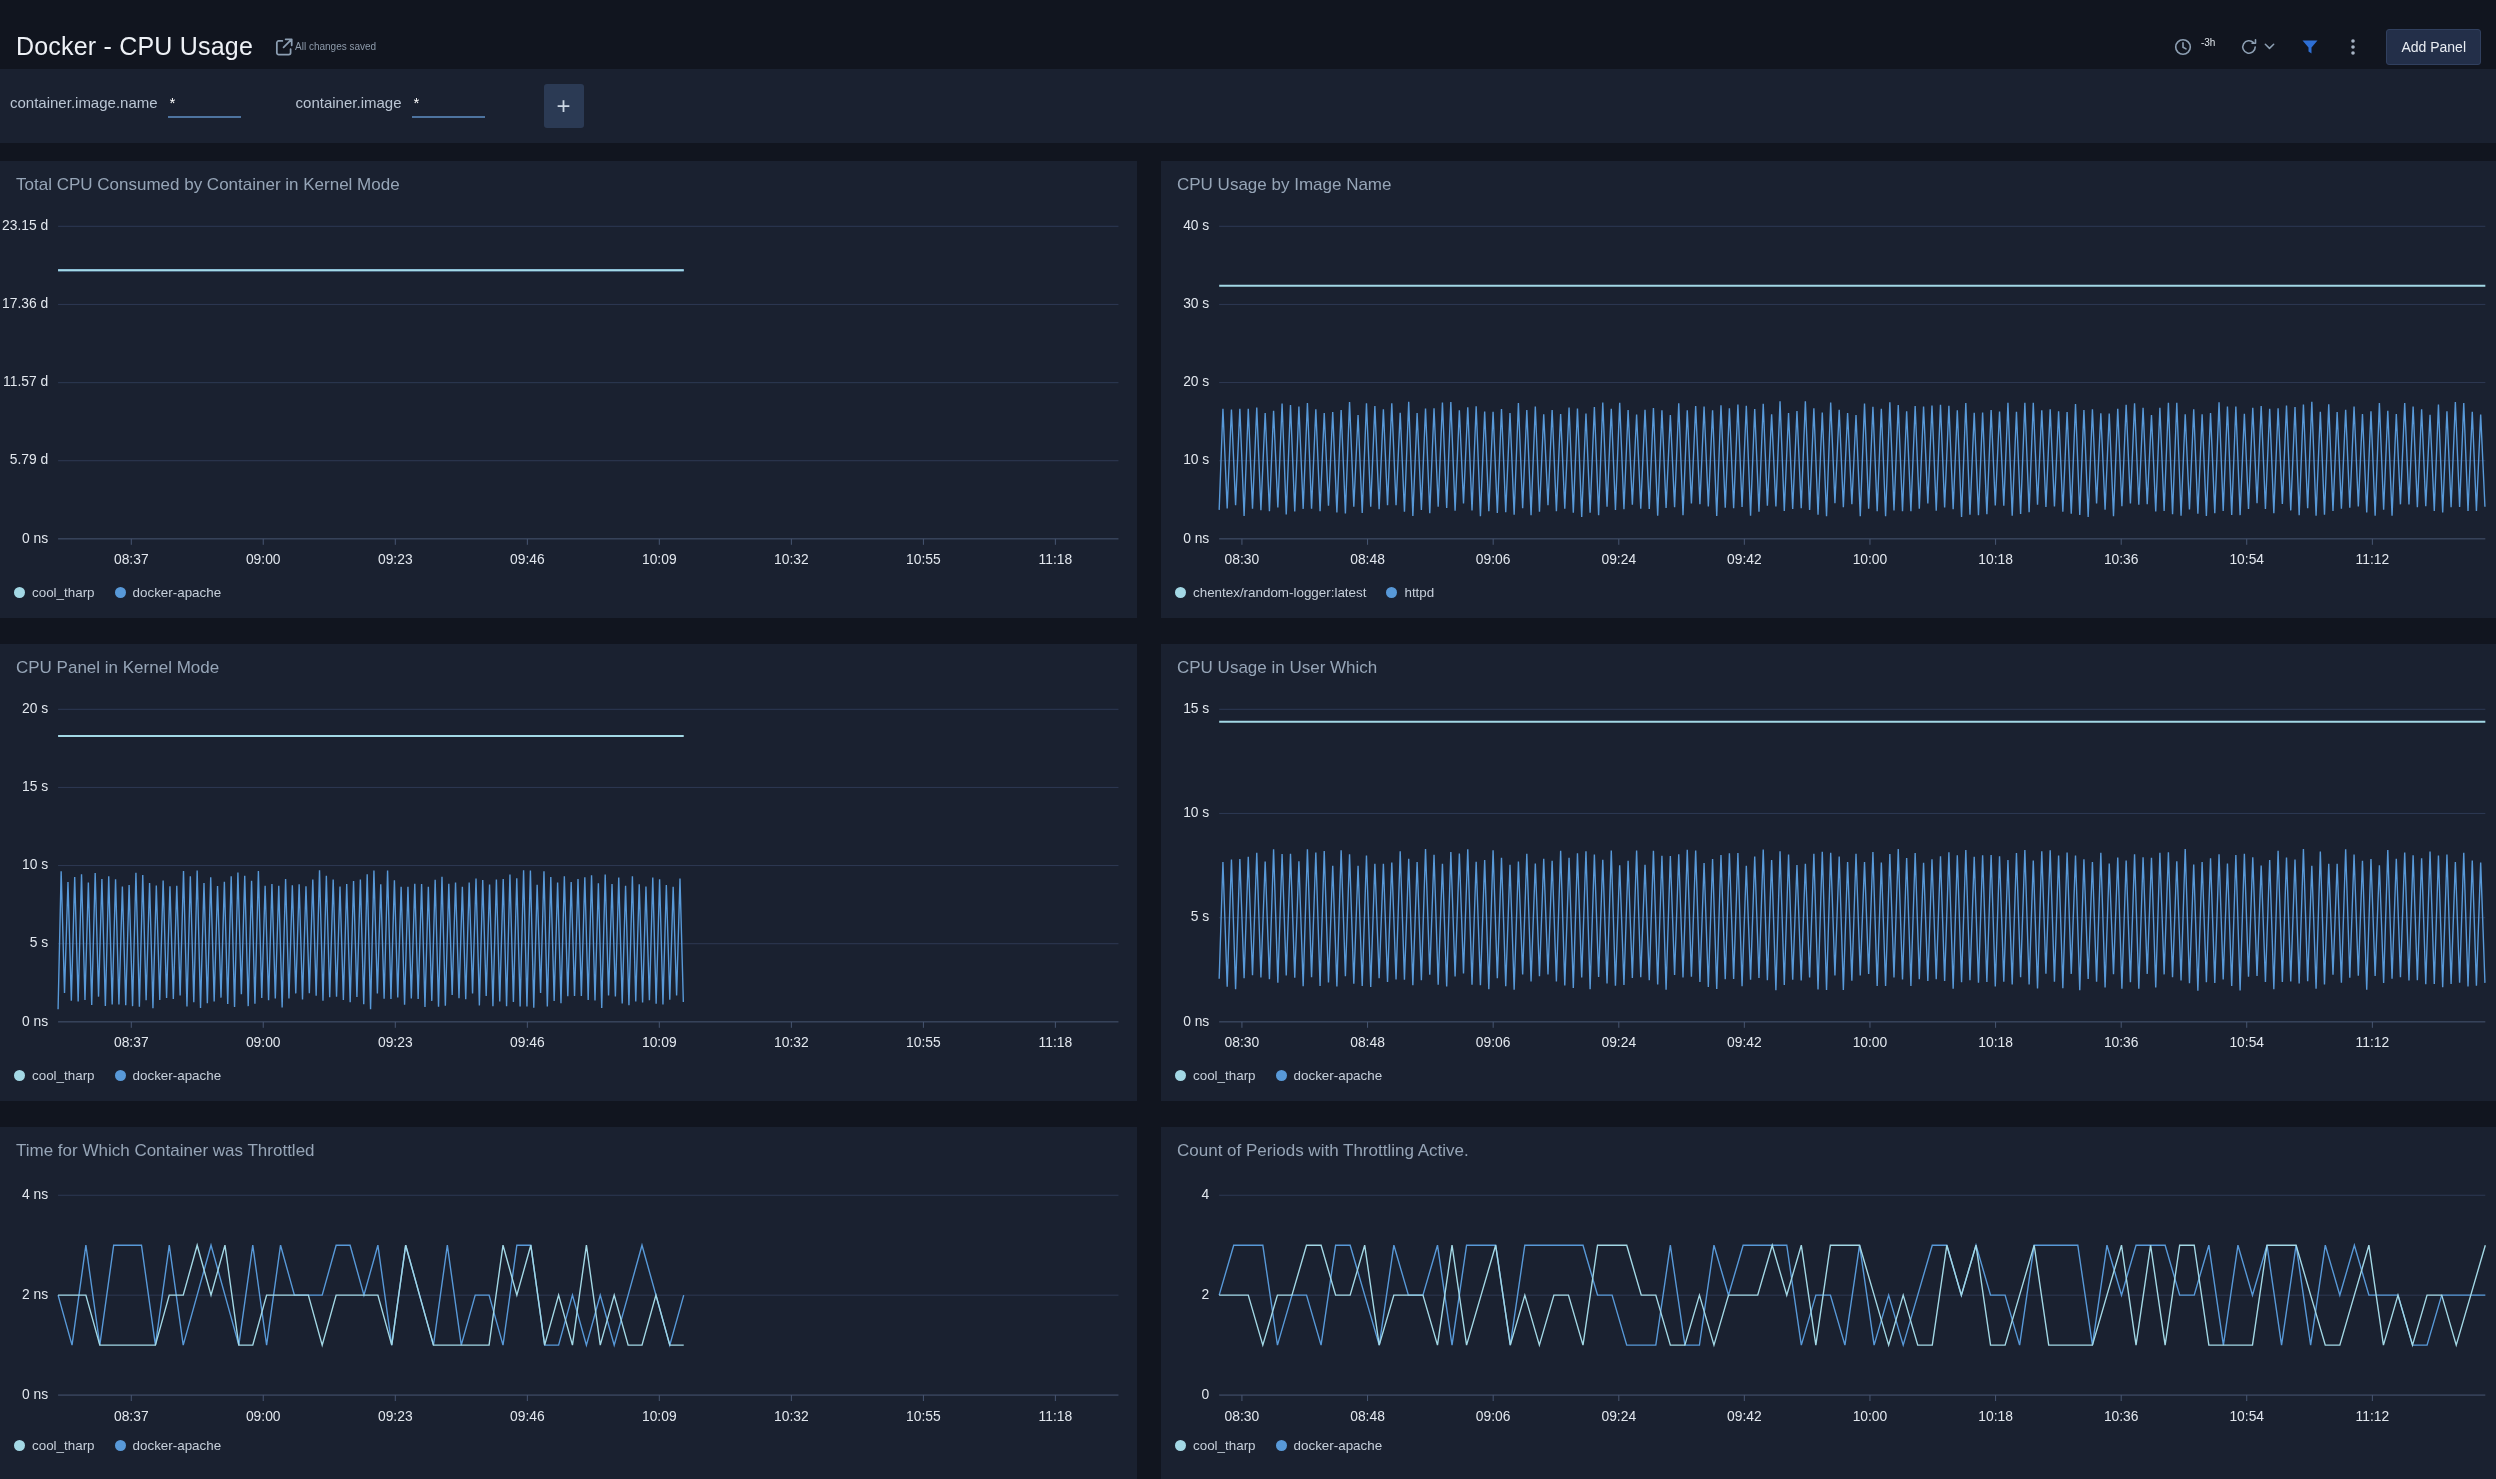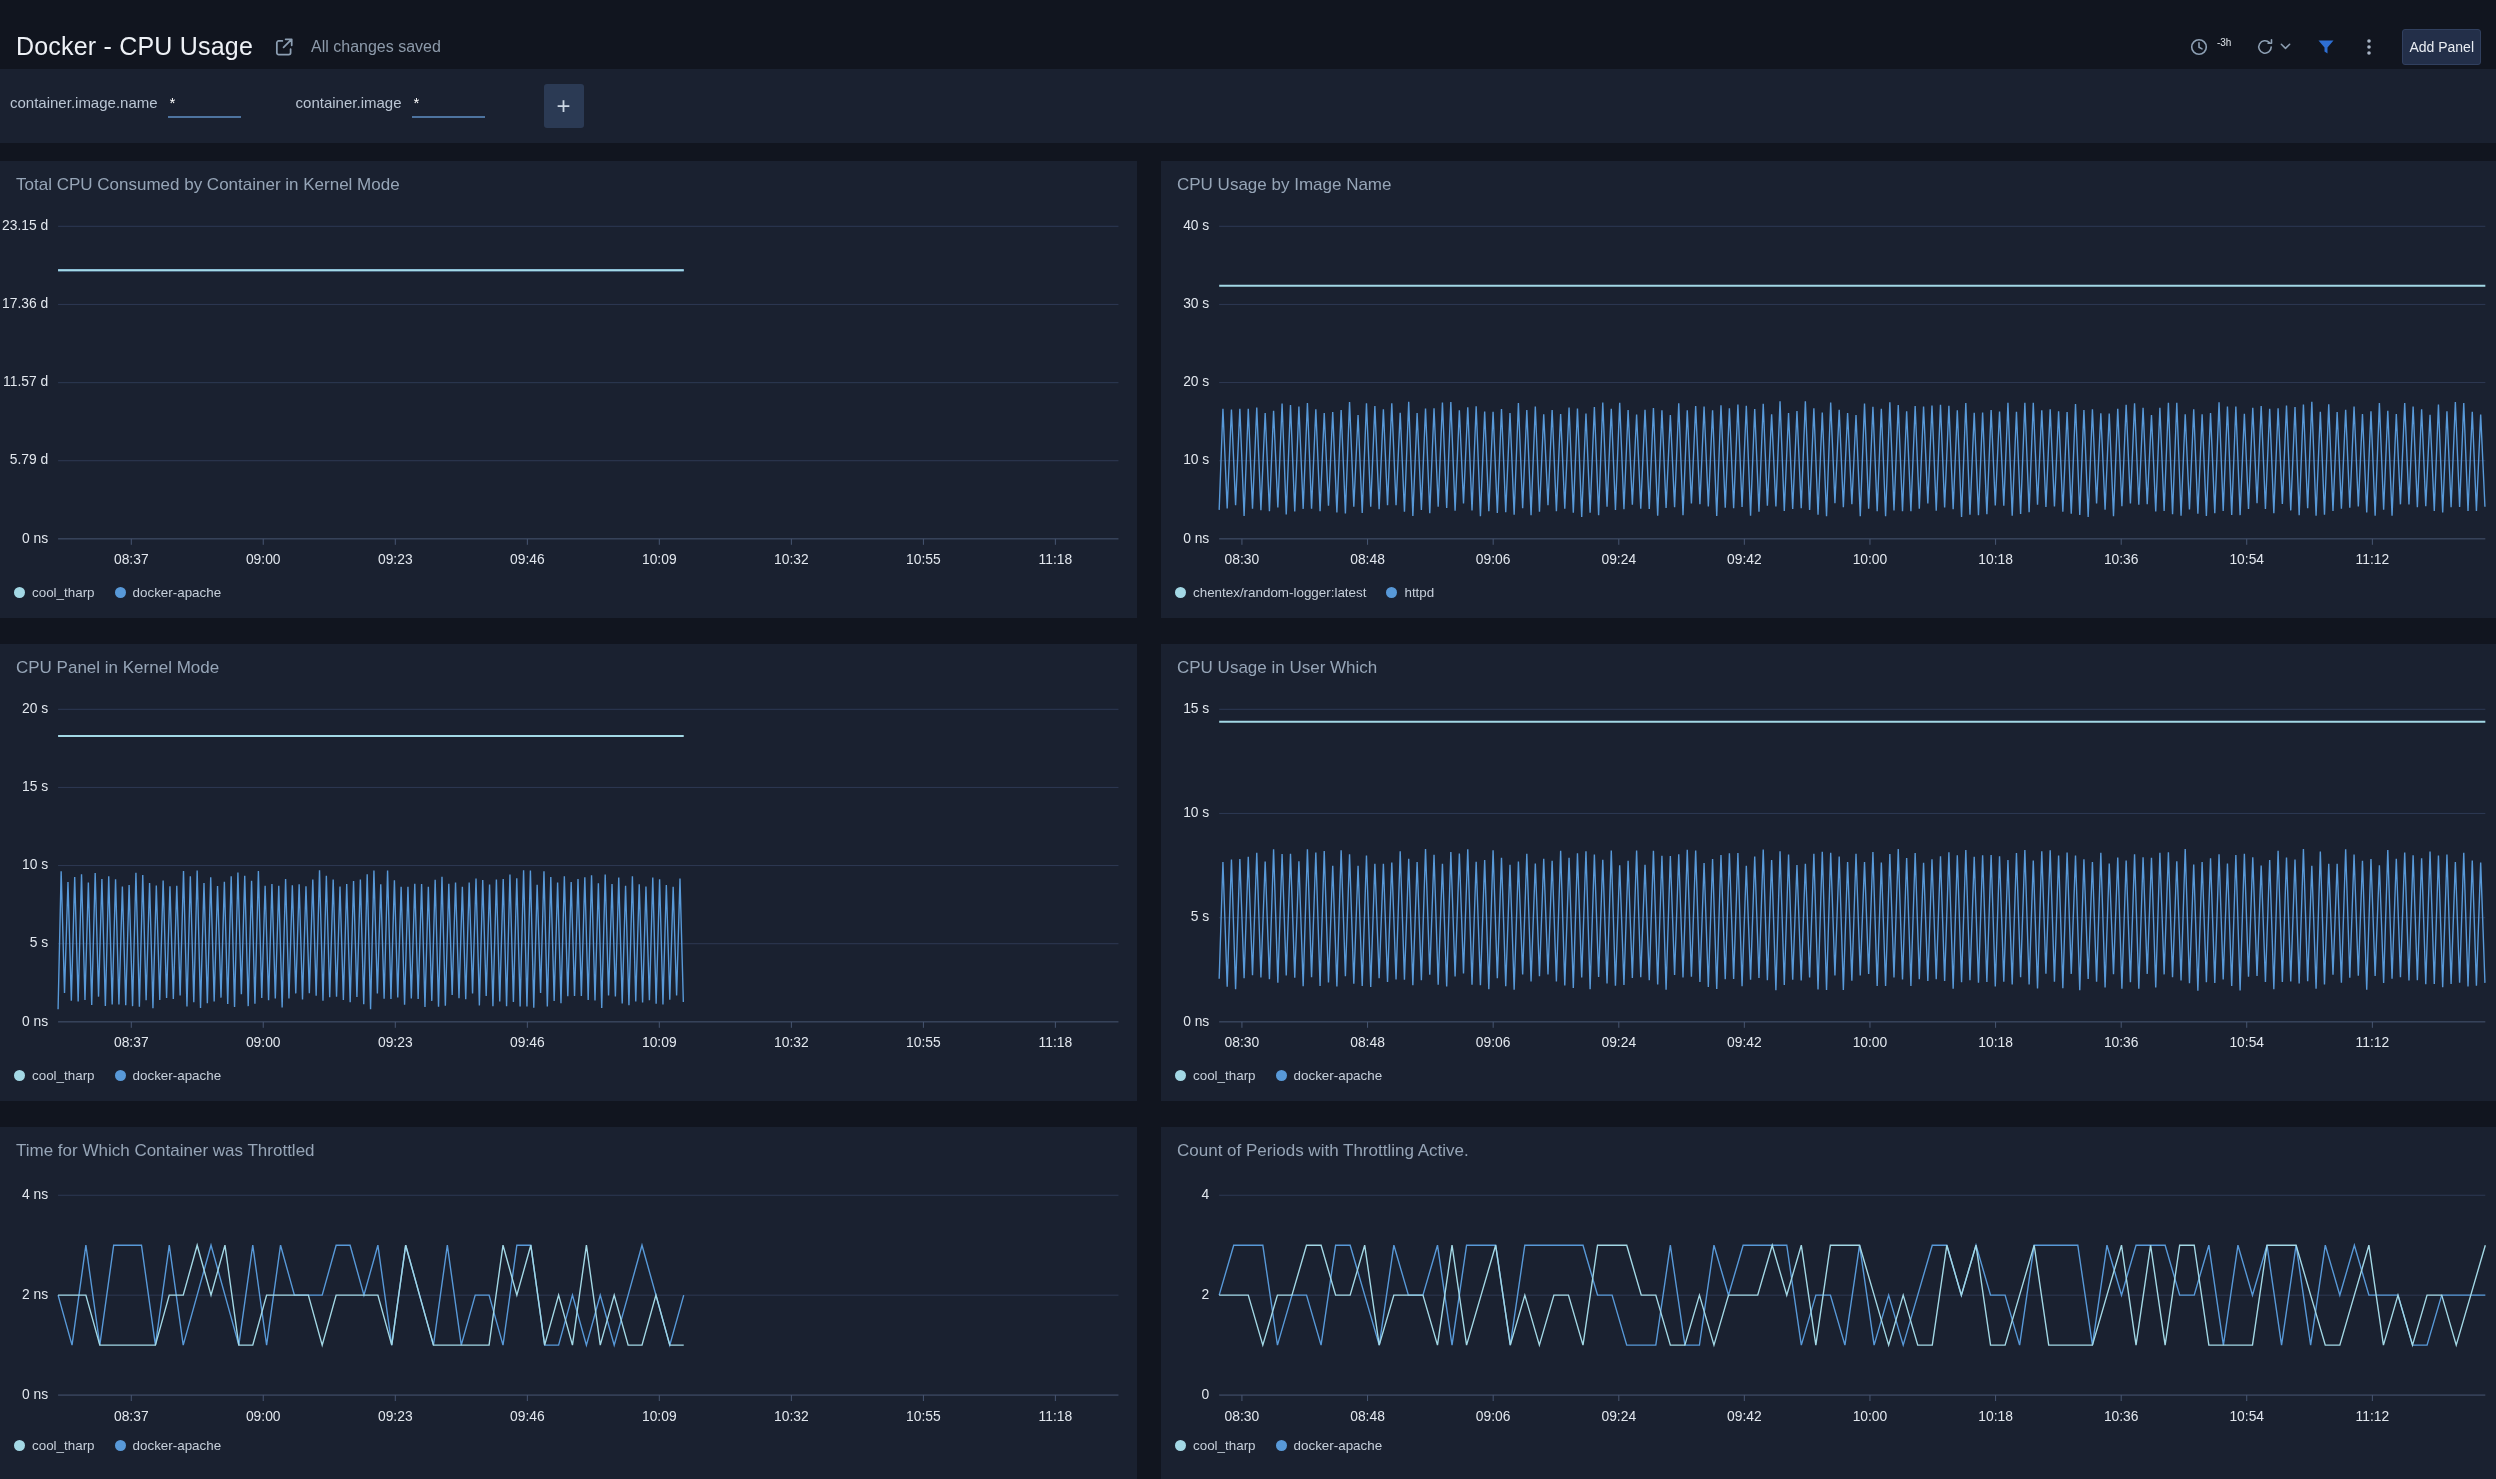--- a/index.html
+++ b/index.html
@@ -10,7 +10,7 @@
        padding:0 16px;box-sizing:border-box;background:#11151f;}
   .hdr h1{margin:0;font-size:25px;font-weight:500;color:#eef1f6;letter-spacing:0.2px;}
   .share-ic{margin-left:20px;display:flex;align-items:center;}
-  .saved{margin-left:16px;font-size:16px;color:#8d9aaa;text-align:right;}
+  .saved{font-size:10px;color:#8d9aaa;text-align:right;}
   .hdr-right{margin-left:auto;display:flex;align-items:center;gap:24px;}
   .trange{display:flex;align-items:flex-start;gap:8px;color:#dfe4ea;font-size:10px;}
   .icbtn{display:flex;align-items:center;gap:4px;background:none;border:none;padding:0;cursor:pointer;}

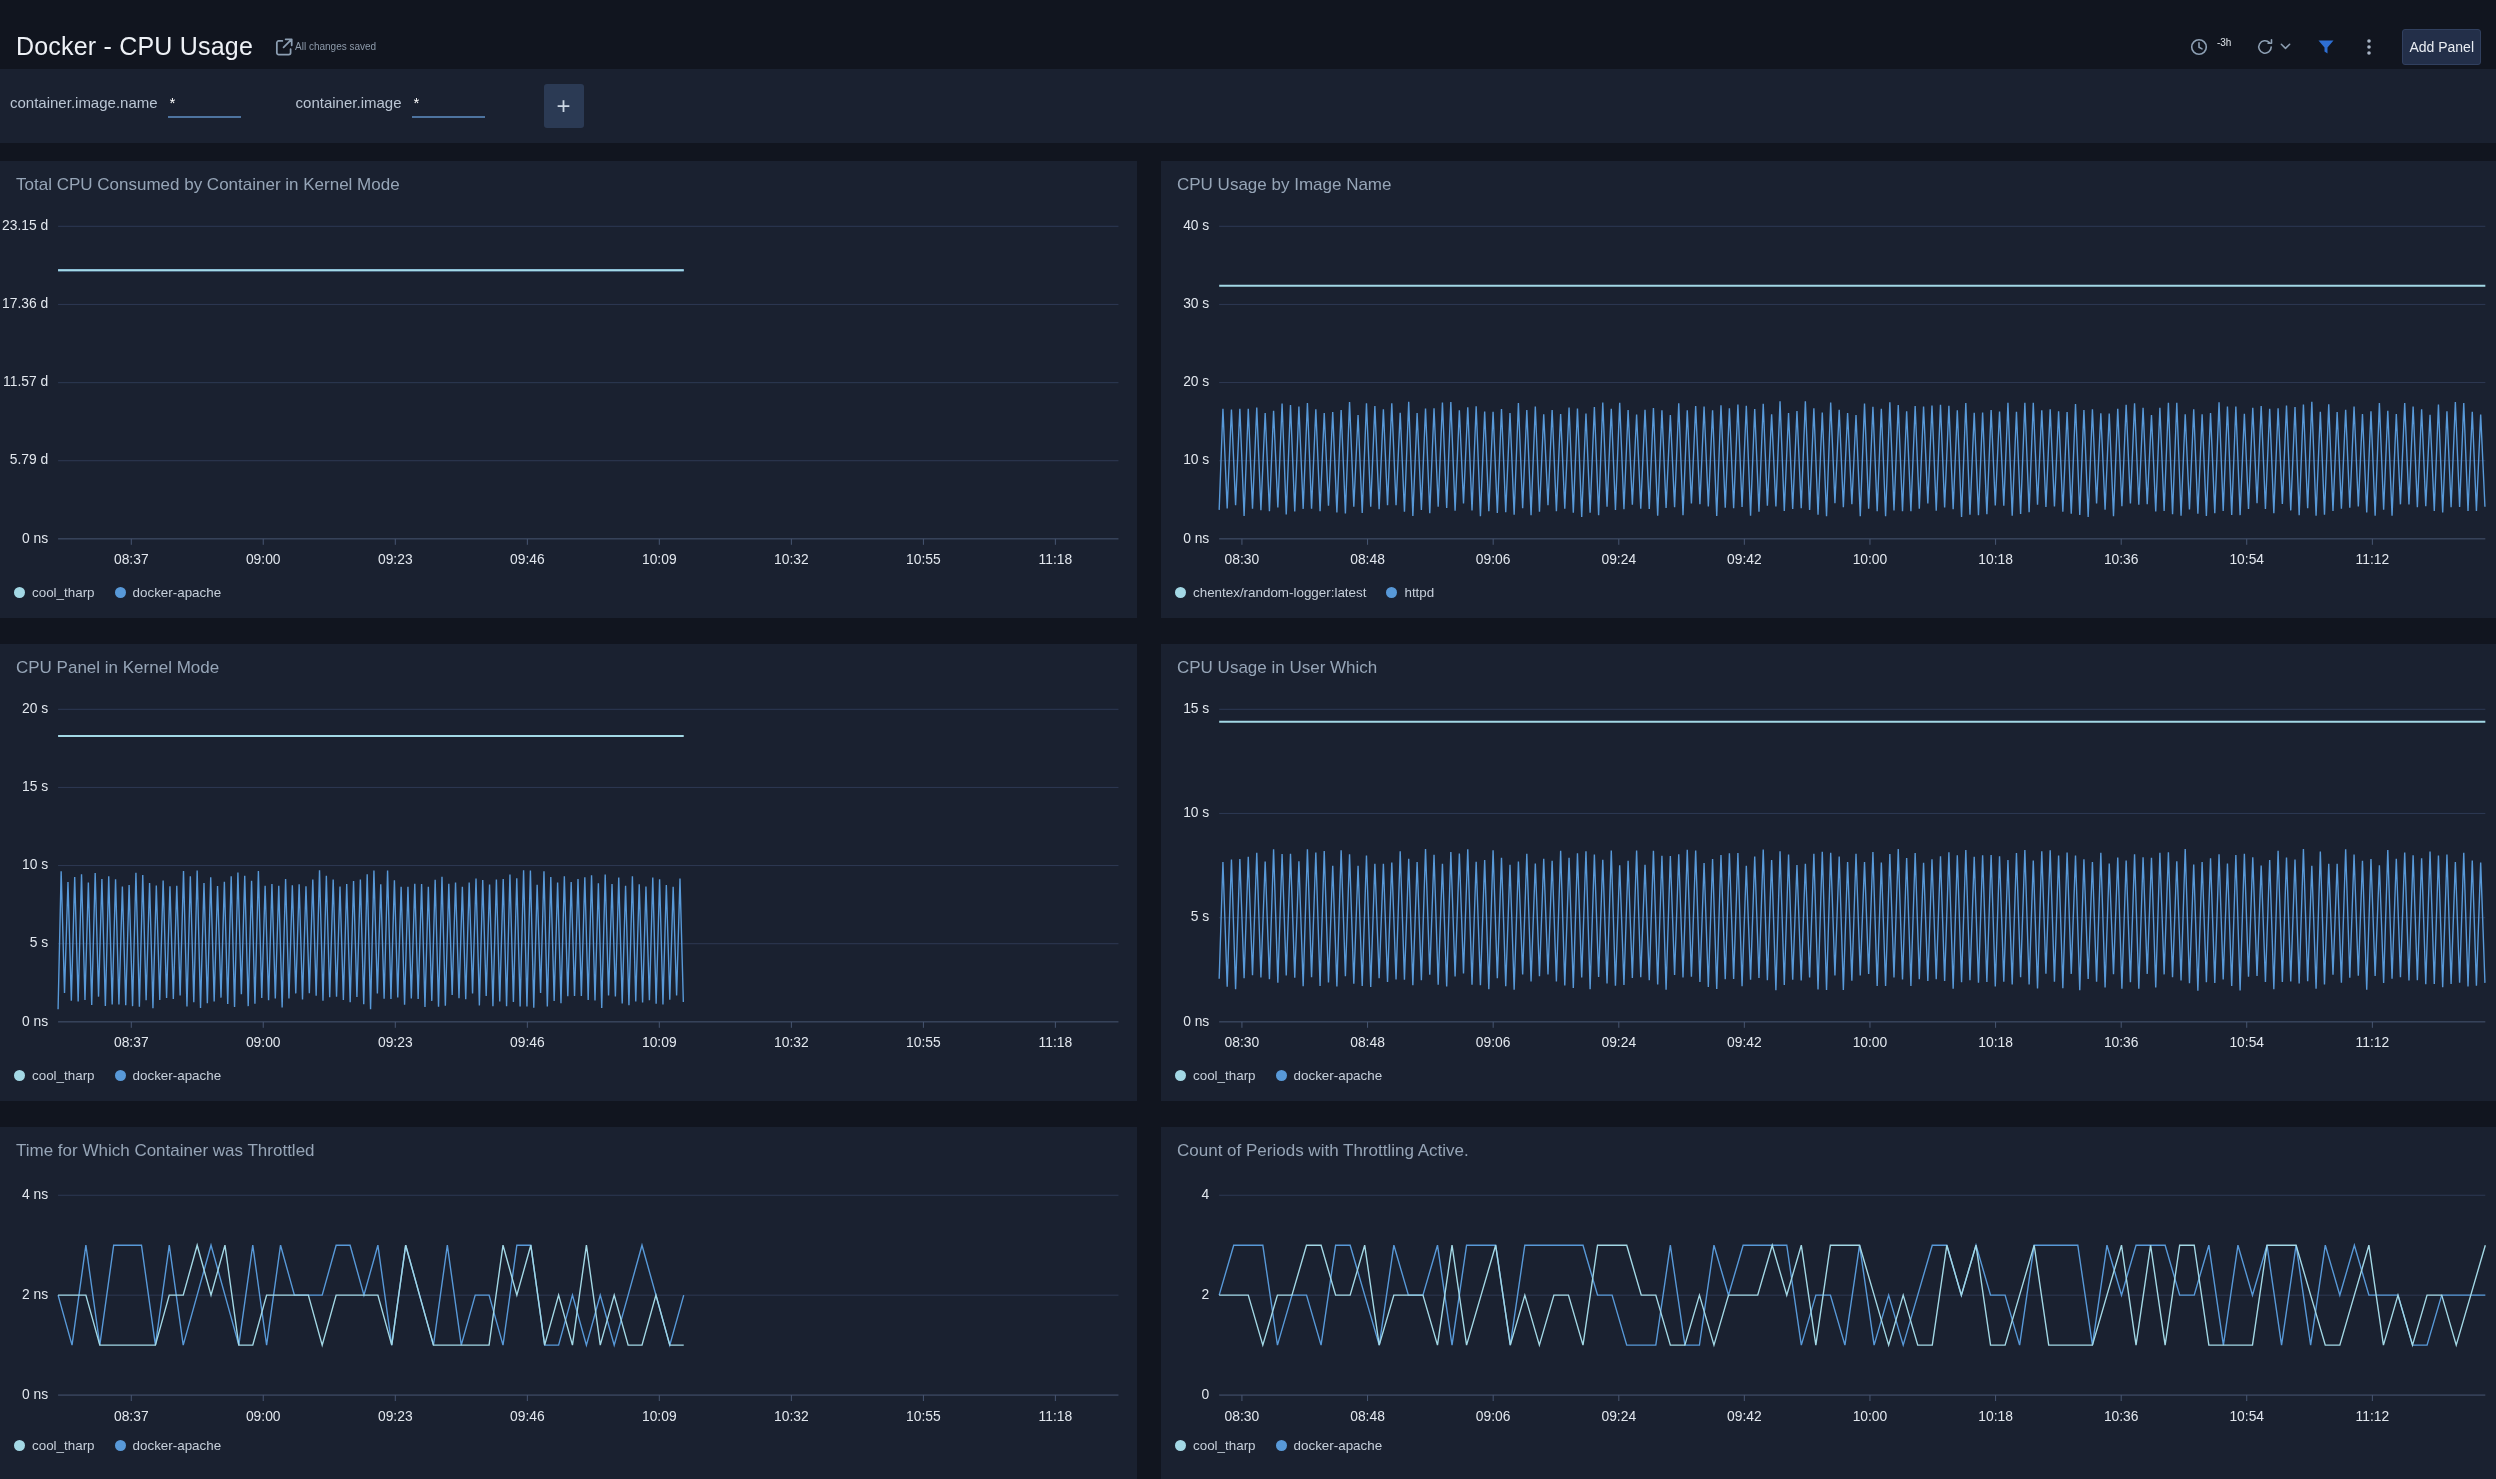--- a/index.html
+++ b/index.html
@@ -15,7 +15,7 @@
   .trange{display:flex;align-items:flex-start;gap:8px;color:#dfe4ea;font-size:10px;}
   .icbtn{display:flex;align-items:center;gap:4px;background:none;border:none;padding:0;cursor:pointer;}
   .addpanel{background:#232f49;border:1px solid #31405f;color:#e9edf3;font-size:14px;
-            padding:9px 6px;border-radius:3px;cursor:pointer;}
+            padding:9px 14px;border-radius:3px;cursor:pointer;}
 
   
   .fbar{position:absolute;top:69px;left:0;width:2497px;height:74px;background:#1a2130;

